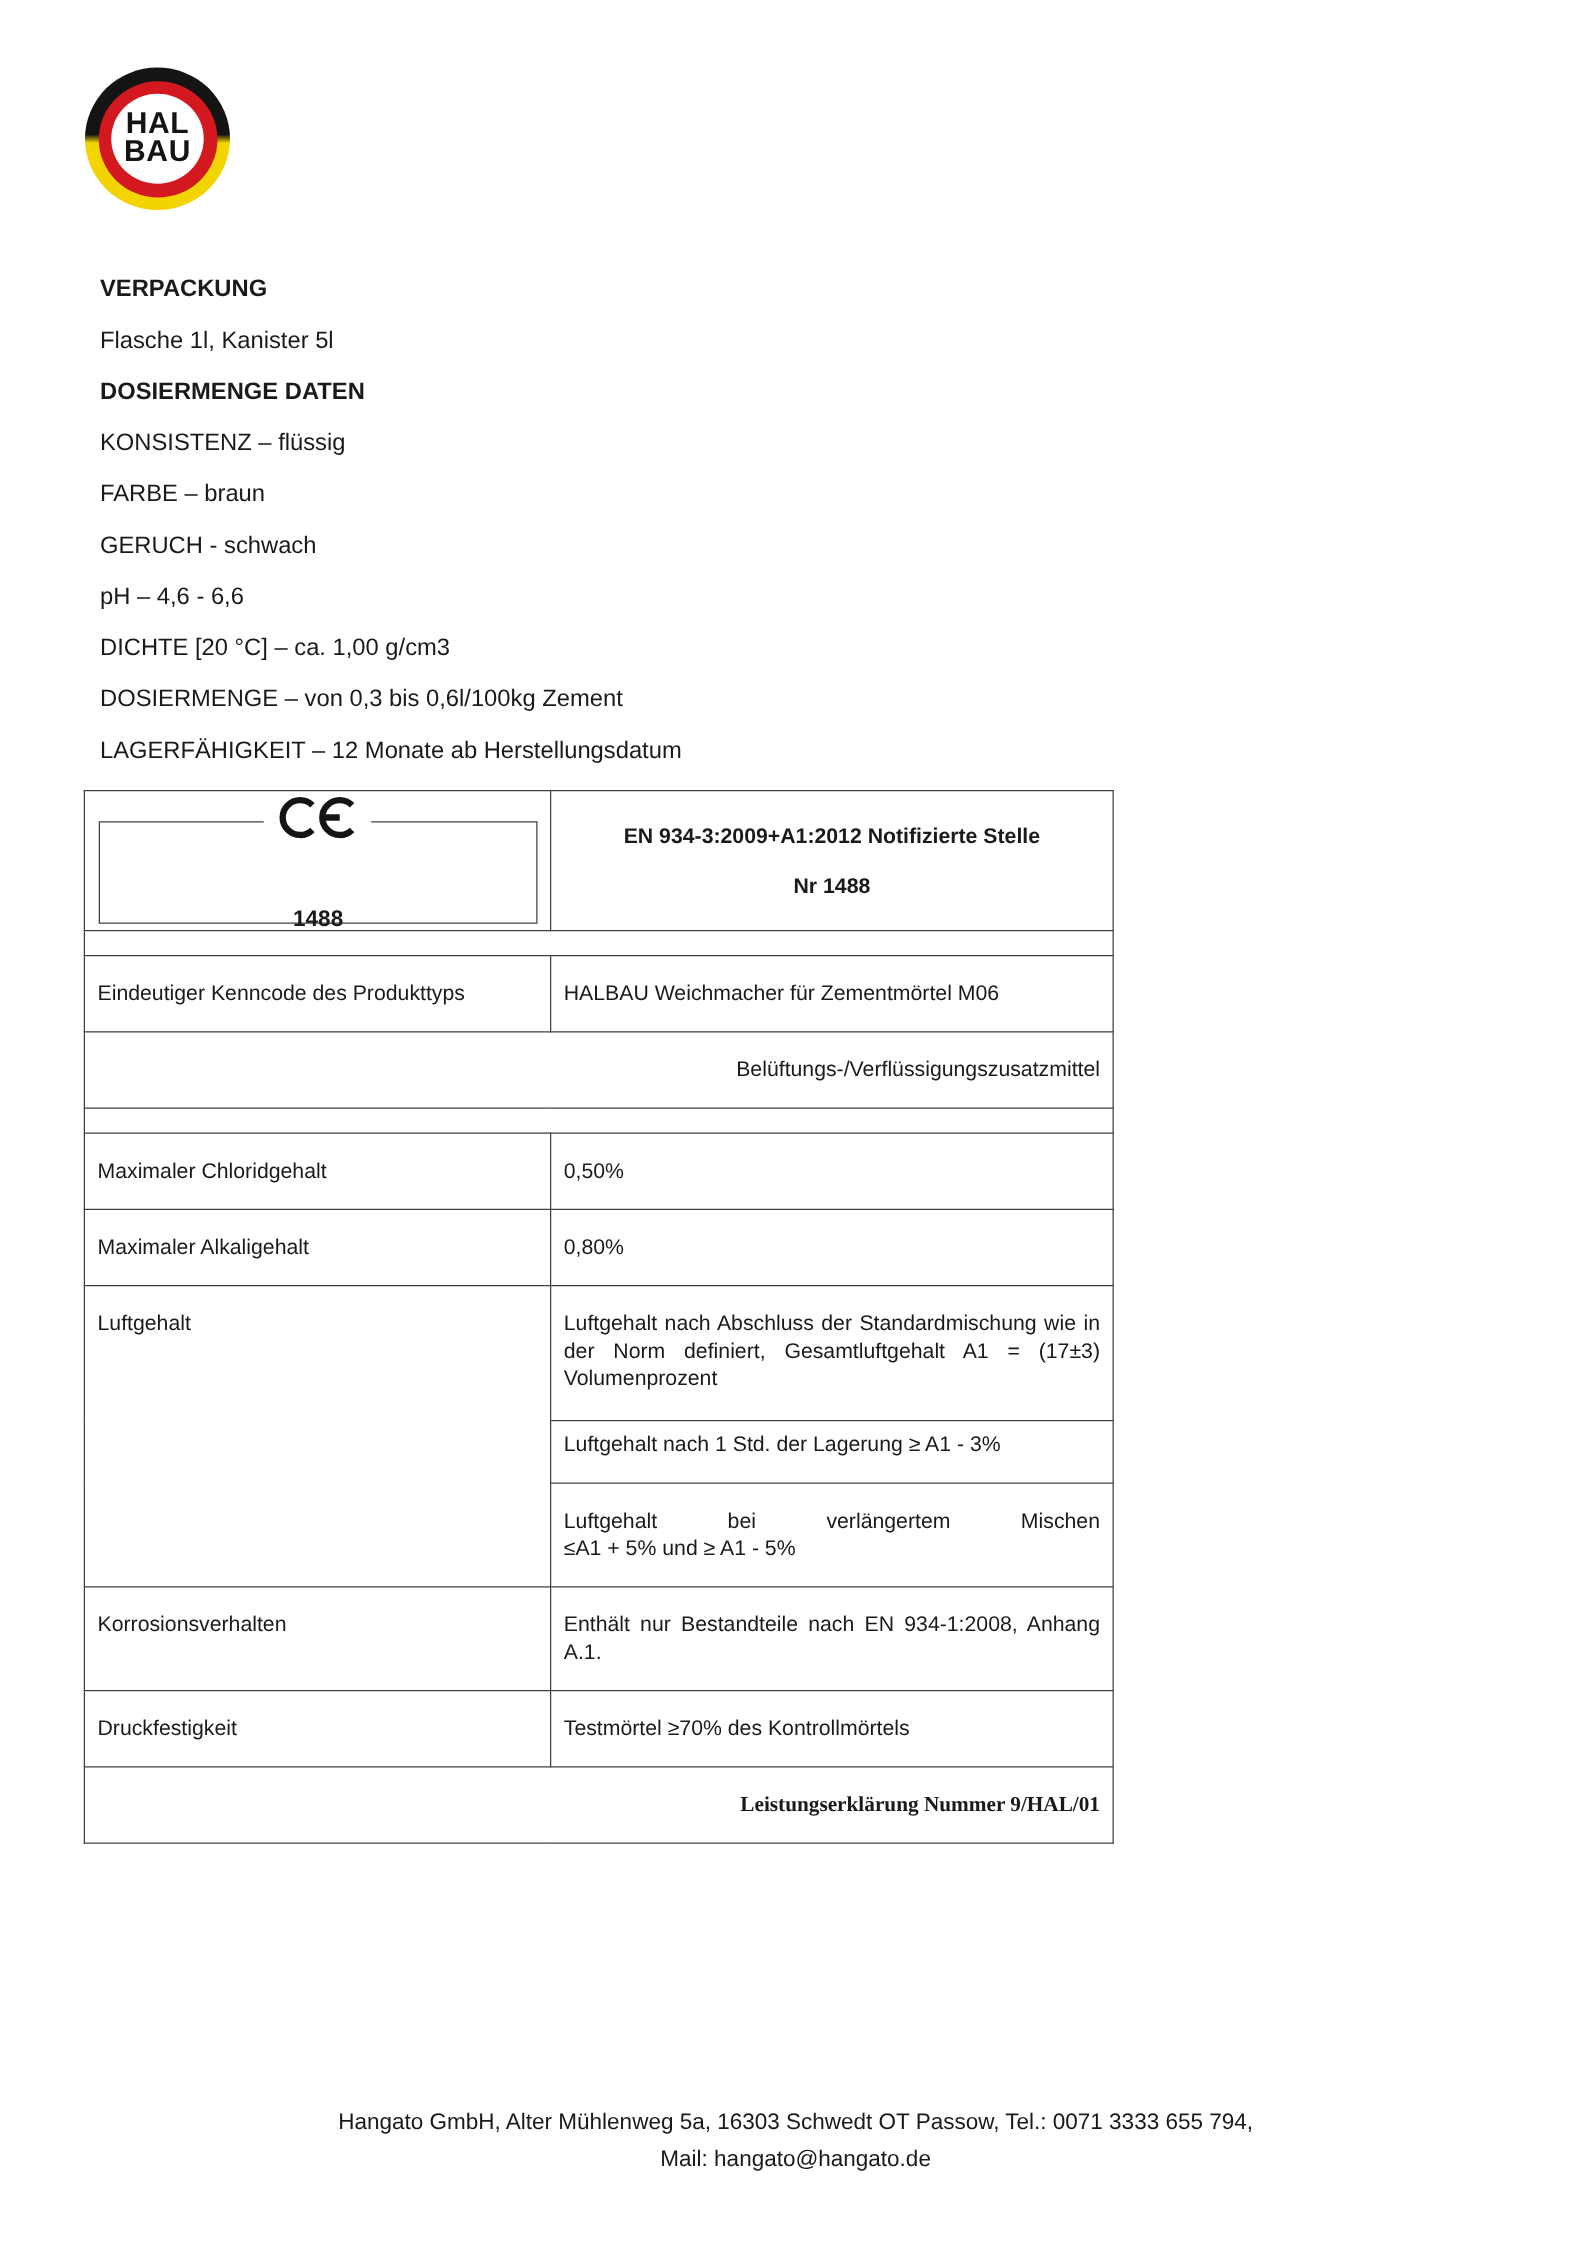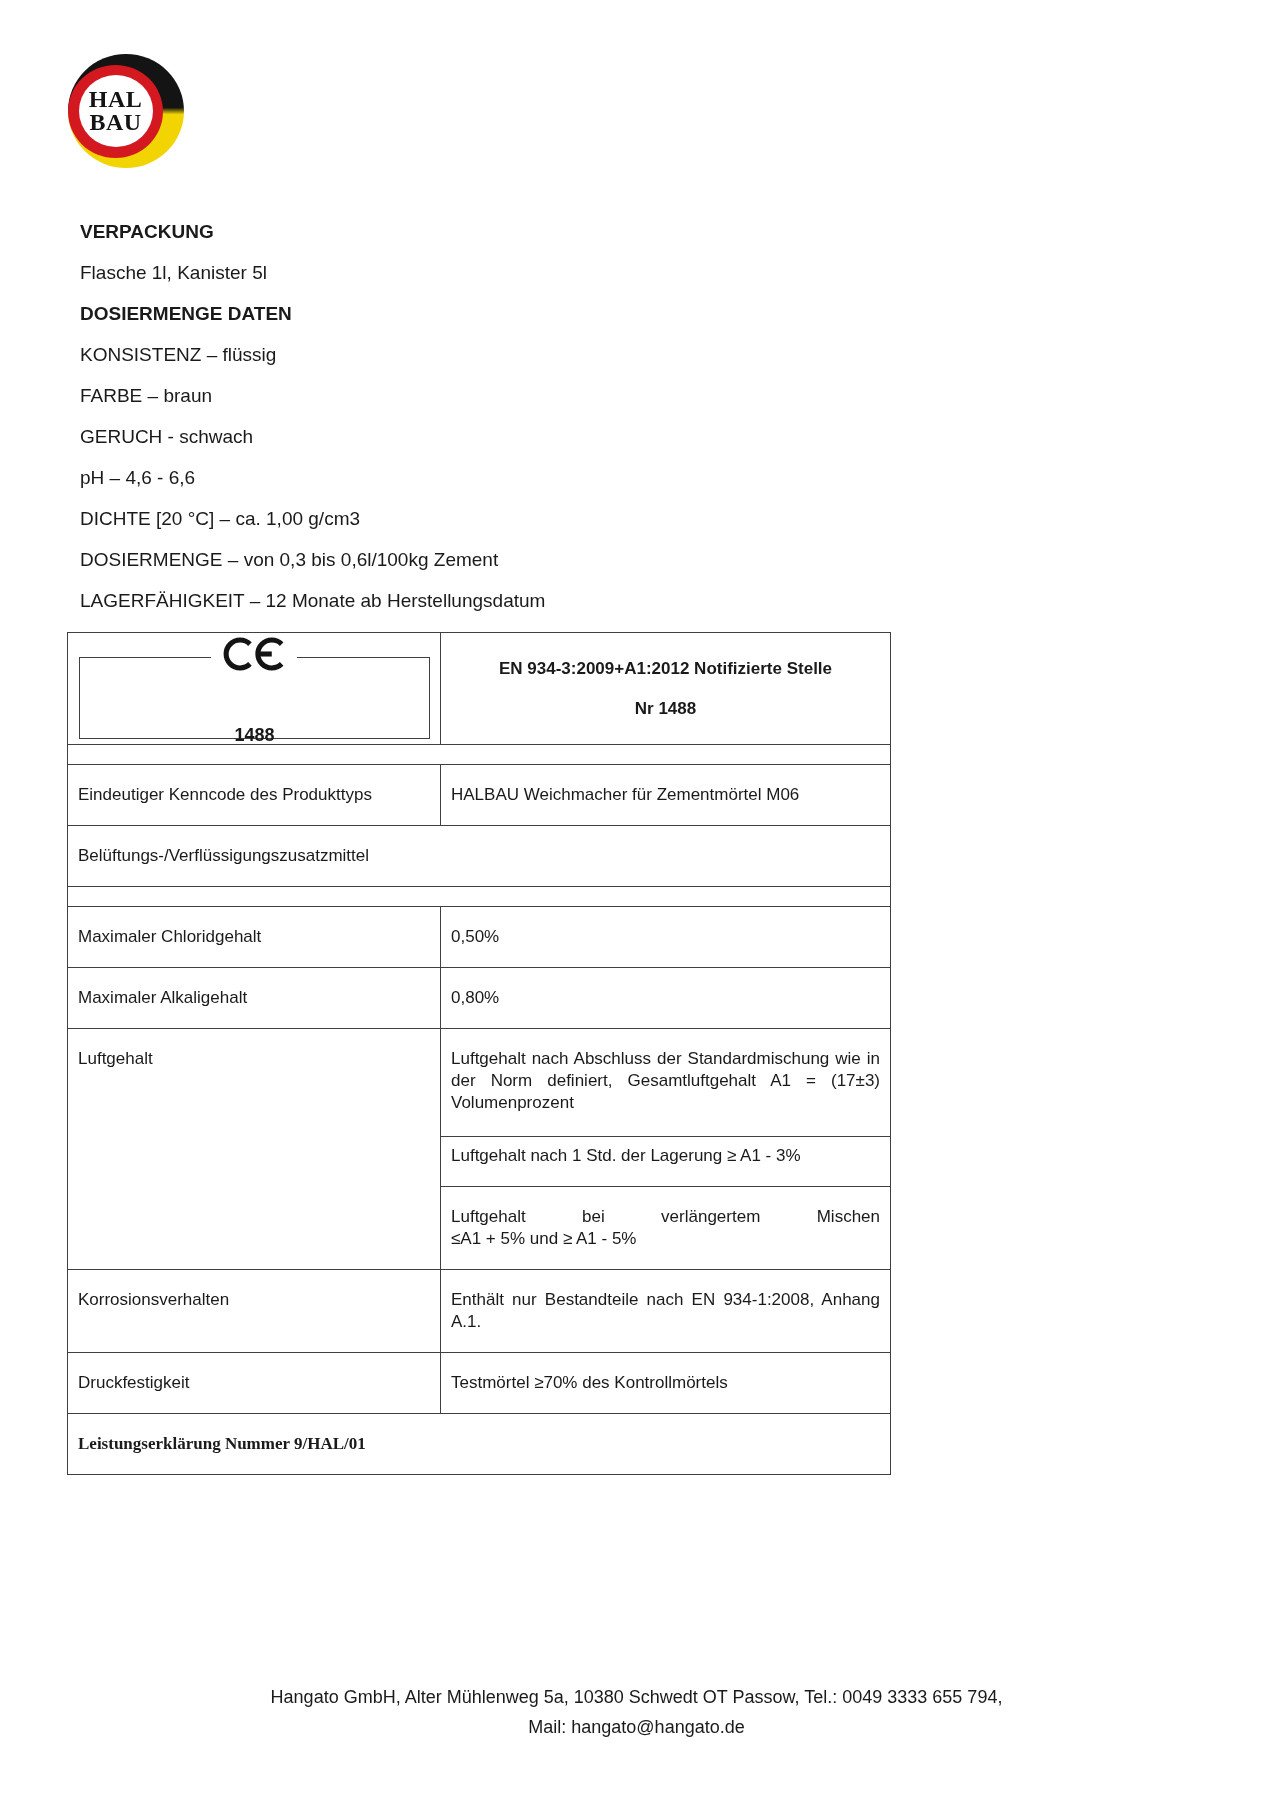--- a/index.html
+++ b/index.html
@@ -16,7 +16,7 @@
   .logo-outer {
     width:116px; height:114px; border-radius:50%;
     background:linear-gradient(180deg,#141414 0 47%, #f3d403 53% 100%);
-    display:flex; align-items:center; justify-content:flex-start;font-family:Liberation Serif, serif;
+    display:flex; align-items:center; justify-content:center;
   }
   .logo-red {
     width:95px; height:93px; border-radius:50%; background:#d3181f;

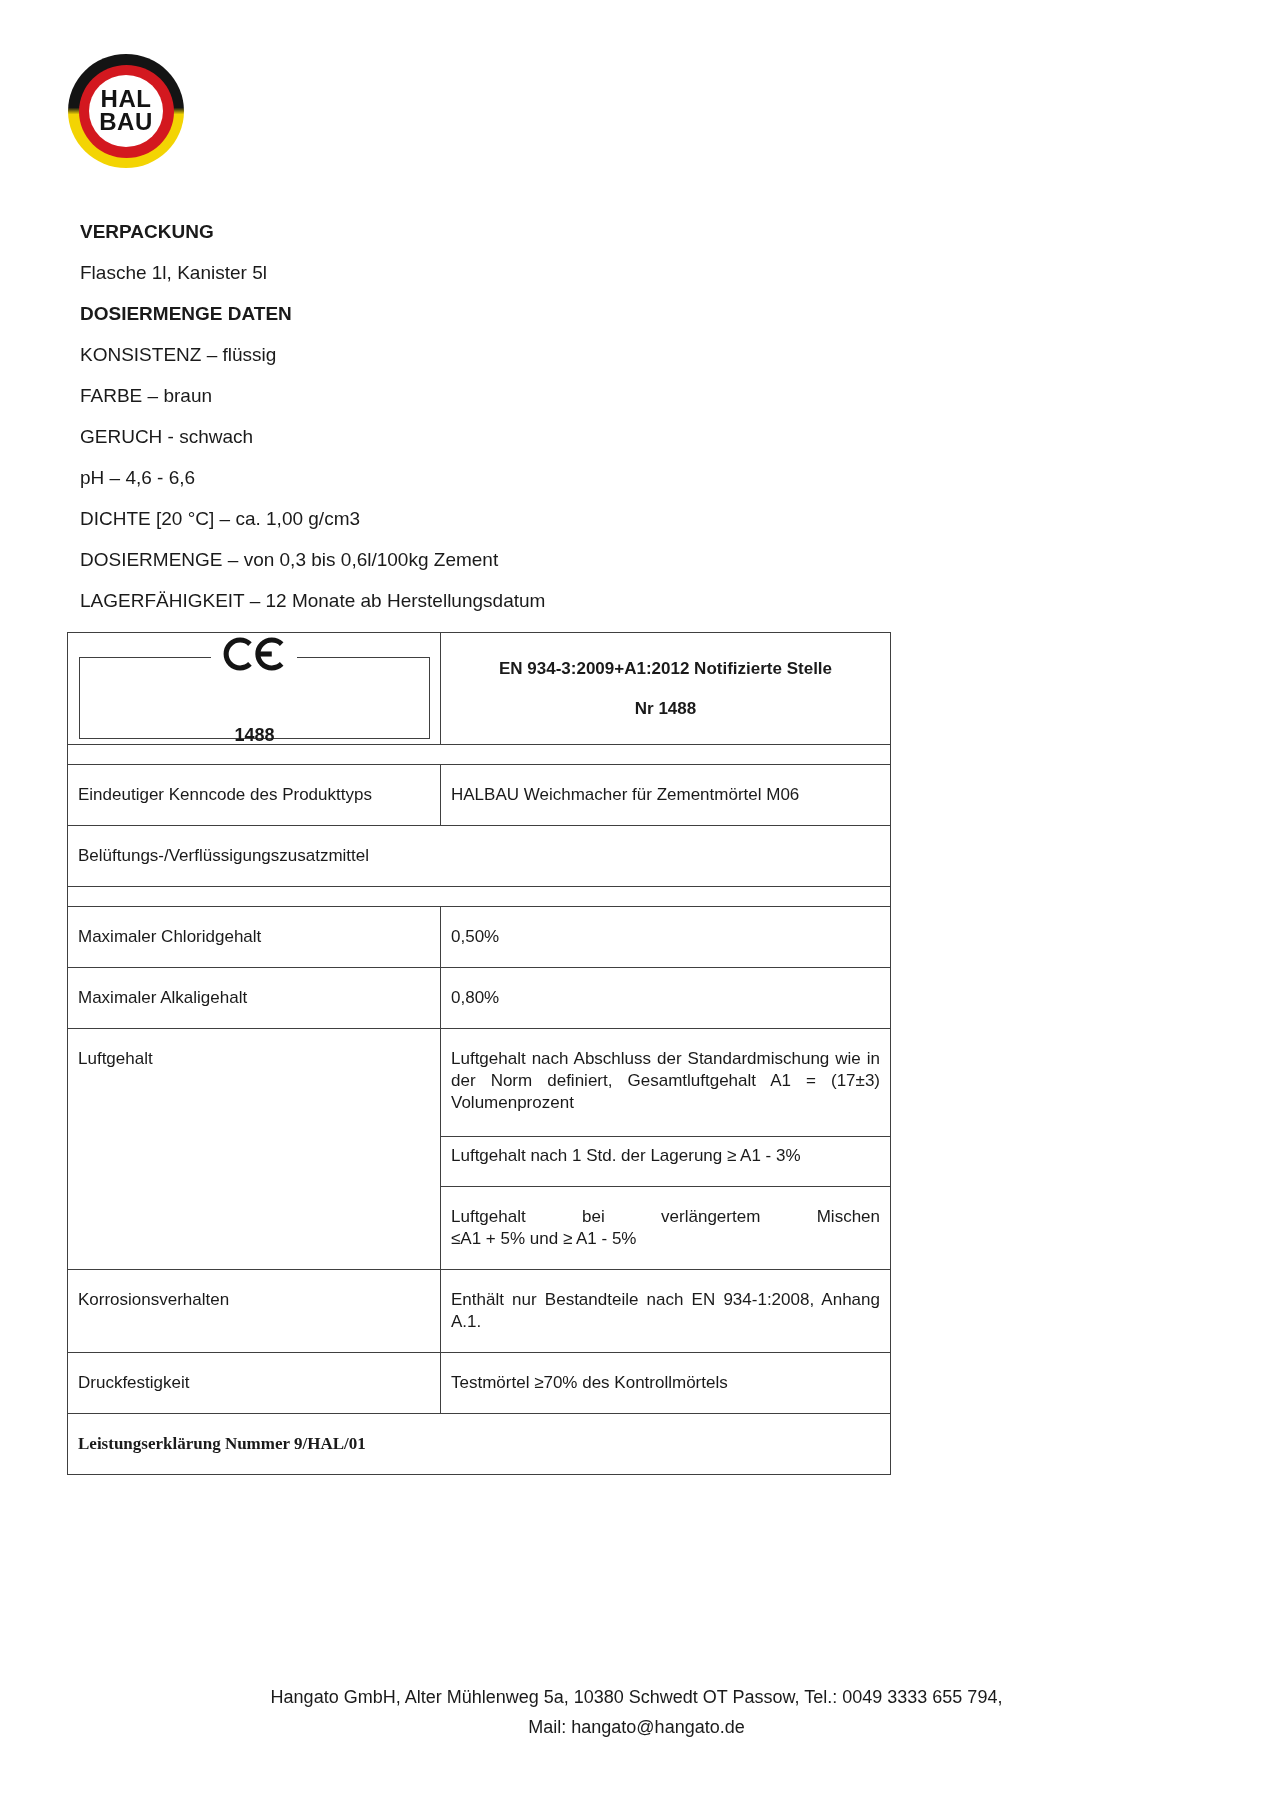--- a/index.html
+++ b/index.html
@@ -39,7 +39,7 @@
     border:1px solid #404040; font-size:17px; line-height:22px;
     padding:19px 10px; vertical-align:top;
   }
-  .spec .center { text-align:left; }
+  .spec .center { text-align:right; }
   .spec .bold { font-weight:bold;font-family:Liberation Serif, serif; }
 
   td.ce-cell { height:112px; position:relative; padding:0; }

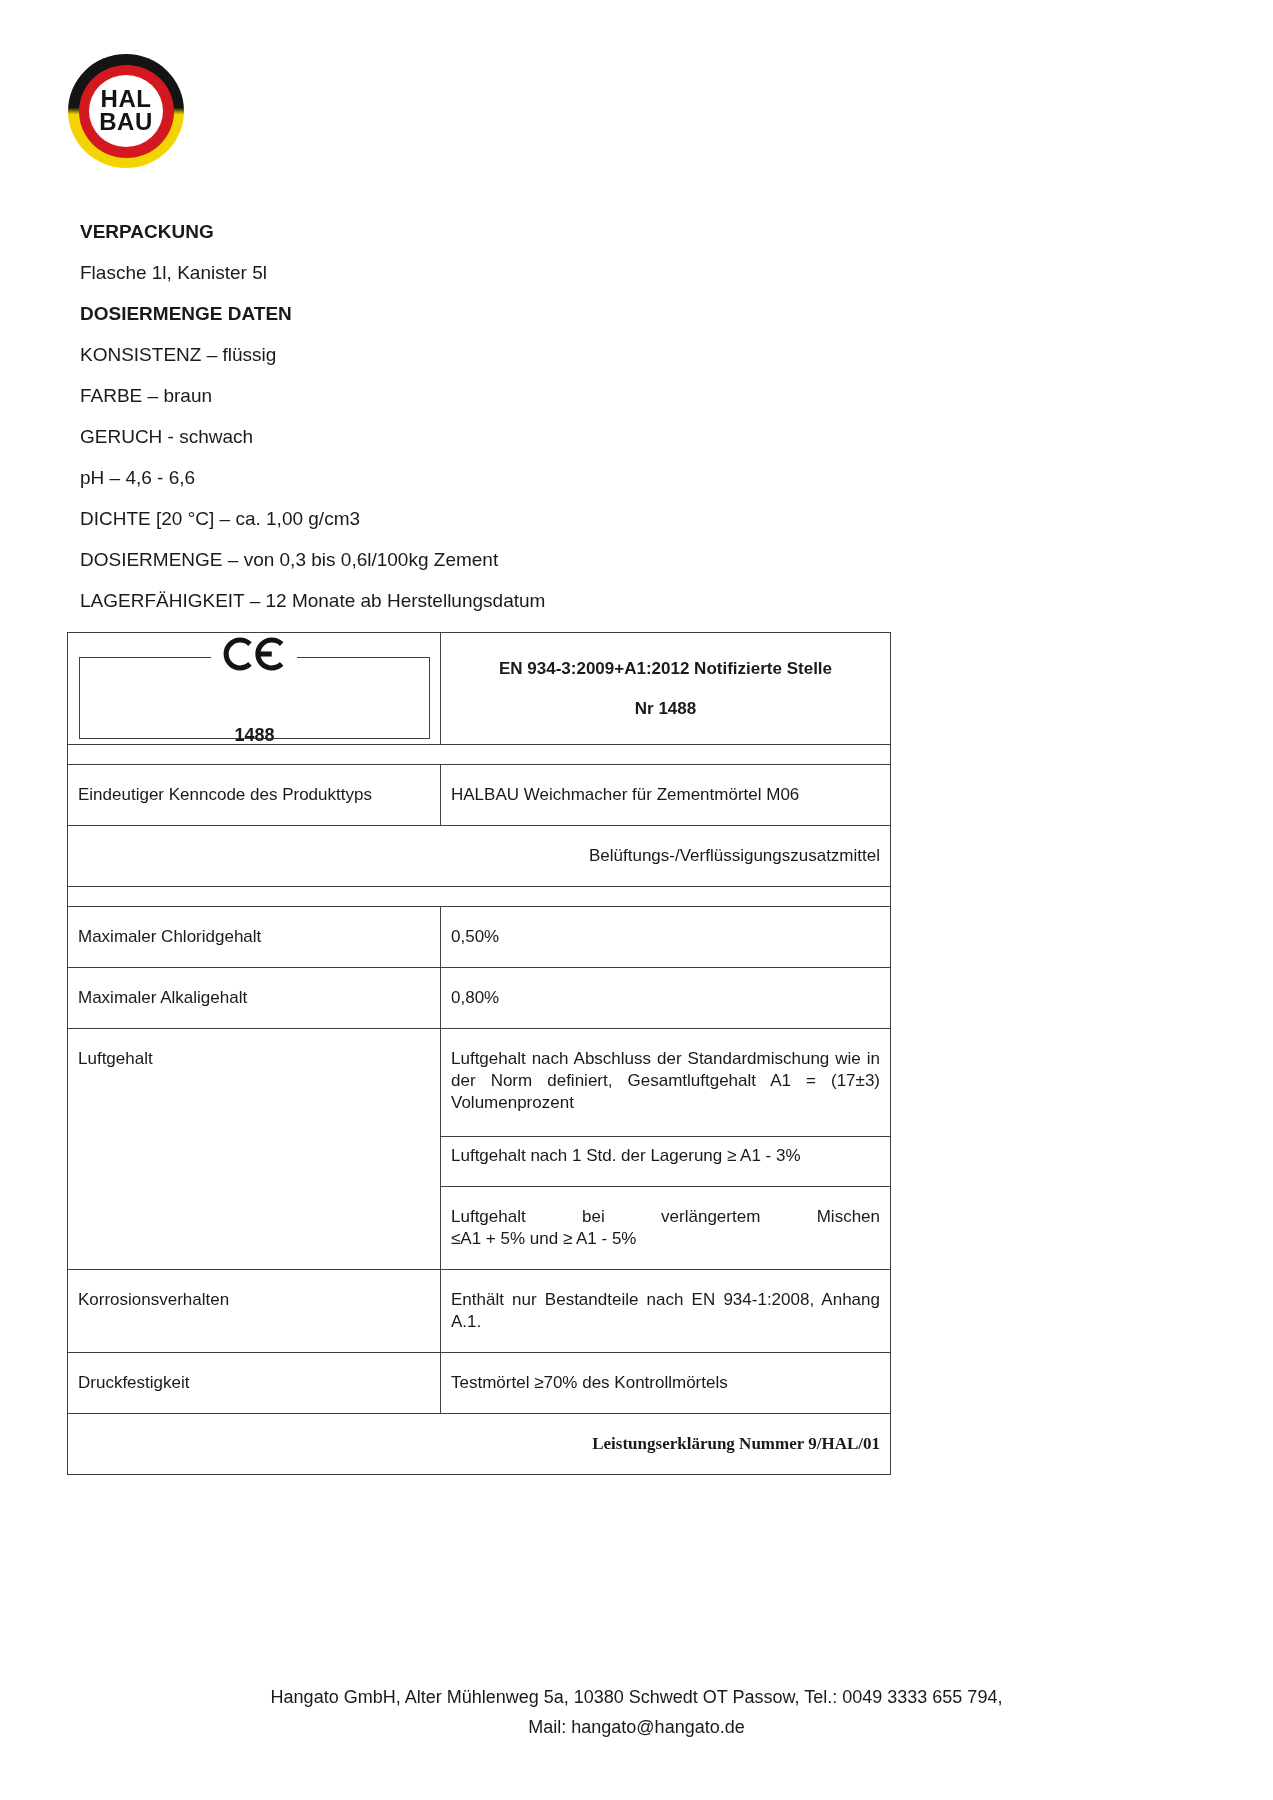--- a/index.html
+++ b/index.html
@@ -176,7 +176,7 @@
   </div>
 
   <div class="footer">
-    <div>Hangato GmbH, Alter Mühlenweg 5a, 10380 Schwedt OT Passow, Tel.: 0049 3333 655 794,</div>
+    <div>Hangato GmbH, Alter Mühlenweg 5a, 16303 Schwedt OT Passow, Tel.: 0071 3333 655 794,</div>
     <div>Mail: hangato@hangato.de</div>
   </div>
 

